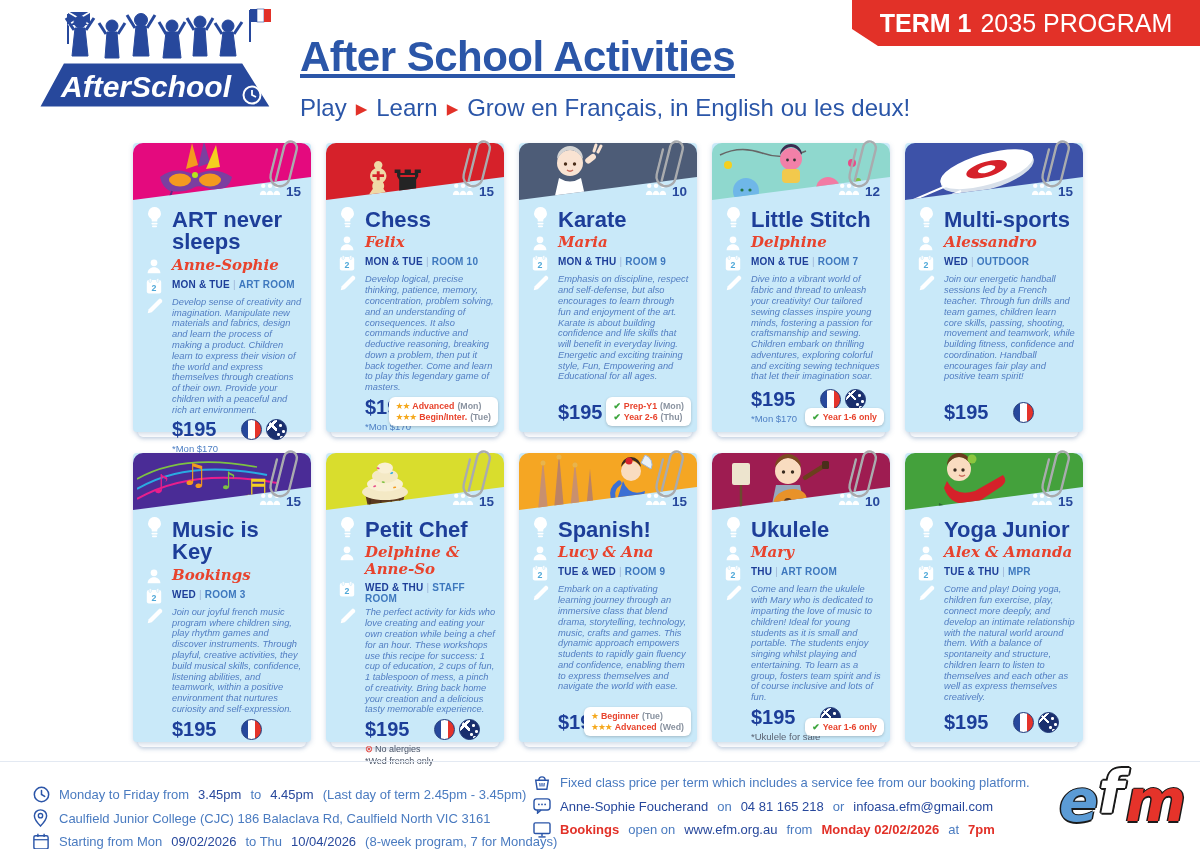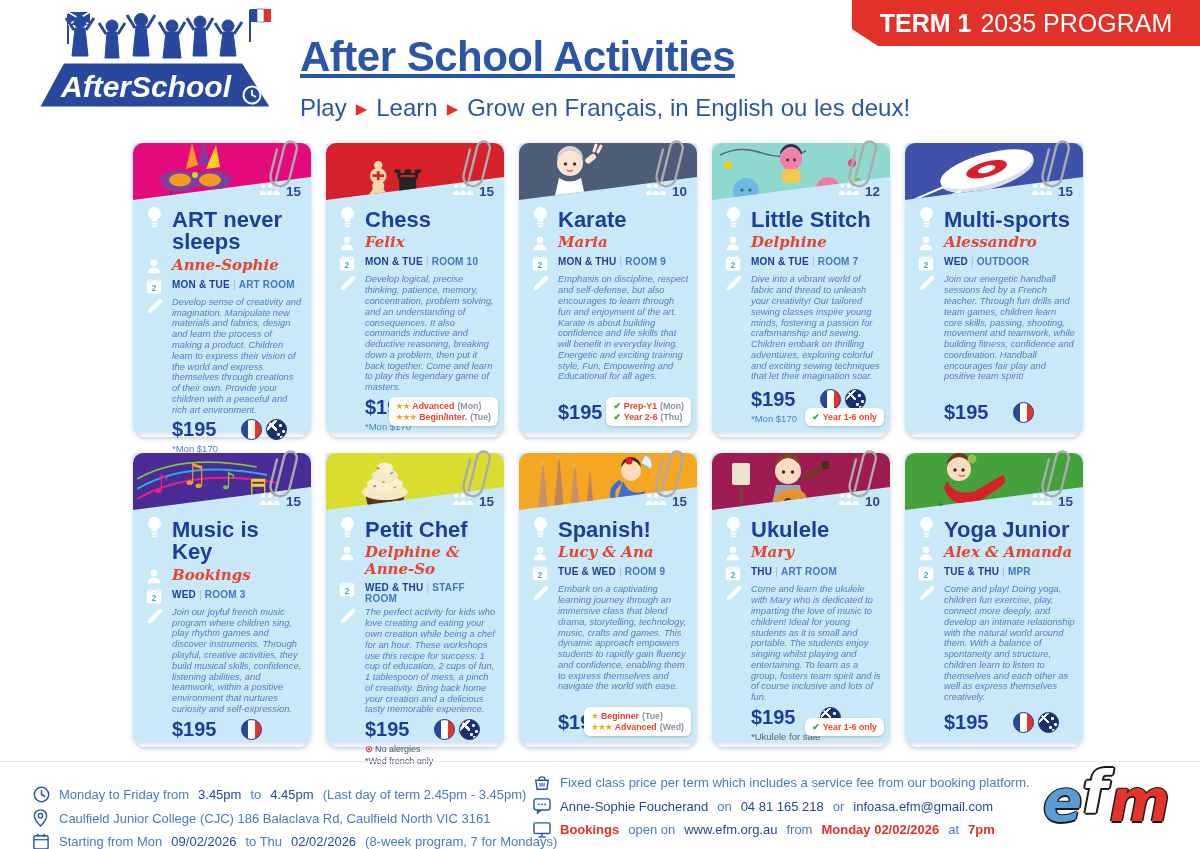--- a/index.html
+++ b/index.html
@@ -74,7 +74,7 @@
   .fcol .b{font-weight:400;color:#27489C;}
   .fcol .rb{font-weight:700;color:#E23128;}
   .ficon{flex:0 0 17px;display:flex;}
-  .efm{position:absolute;right:30px;top:770px;font-family:"DejaVu Sans",sans-serif;
+  .efm{position:absolute;right:14px;top:770px;font-family:"DejaVu Sans",sans-serif;
        font-weight:700;font-style:italic;font-size:58px;line-height:1.1;}
   .efm span{display:inline-block;}
   .efm .e{color:#5B9BD5;text-shadow:1.5px 0 #1a1a1a,-1.5px 0 #1a1a1a,0 1.5px #1a1a1a,0 -1.5px #1a1a1a;}

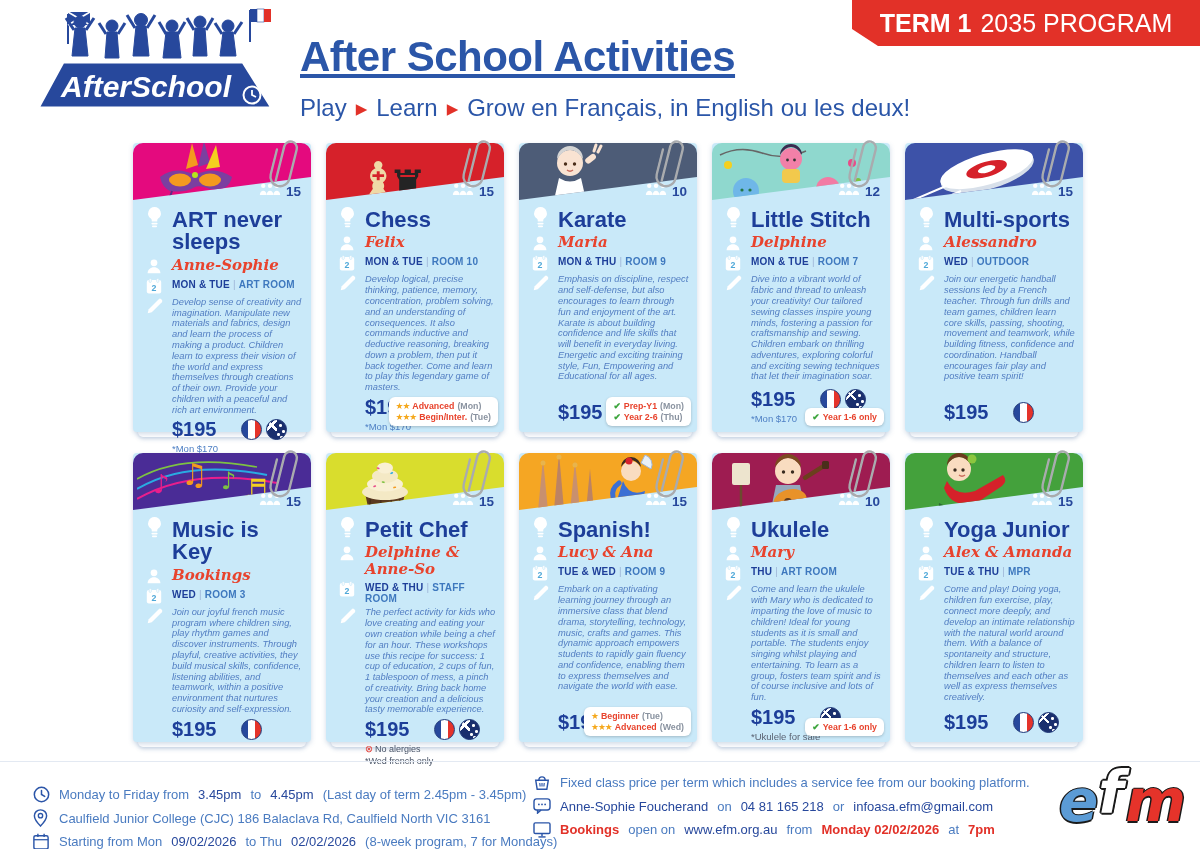--- a/index.html
+++ b/index.html
@@ -1121,7 +1121,7 @@
       <span>Starting from Mon </span>
       <span class="b">09/02/2026</span>
       <span> to Thu </span>
-      <span class="b">02/02/2026</span>
+      <span class="b">10/04/2026</span>
       <span> (8-week program, 7 for Mondays)</span>
     </li>
   </ul>

